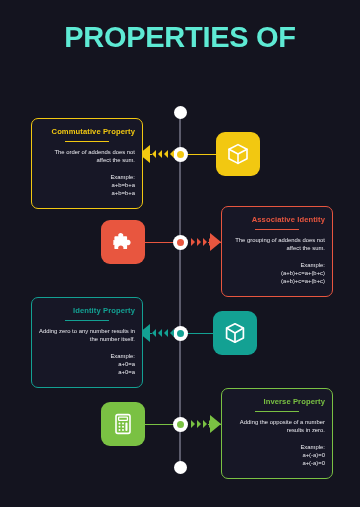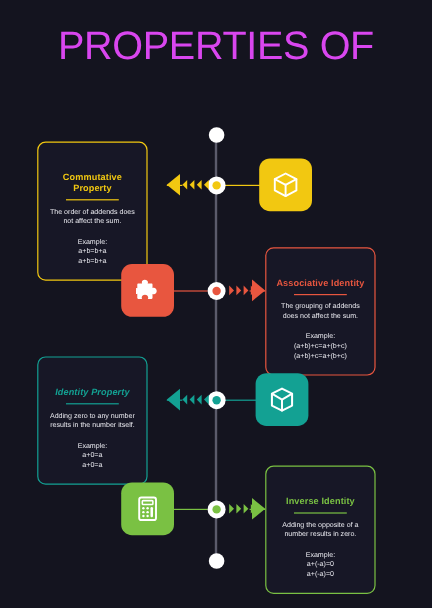--- a/index.html
+++ b/index.html
@@ -12,7 +12,7 @@
   
   .title-wrap{position:absolute;left:0;top:22px;width:360px;text-align:center;}
   .title-line{
-    color:#d946ef;font-weight:normal;font-size:33px;line-height:31px;
+    color:#5eead4;font-weight:bold;font-size:29px;line-height:31px;
     letter-spacing:-0.3px;display:block;
   }
 

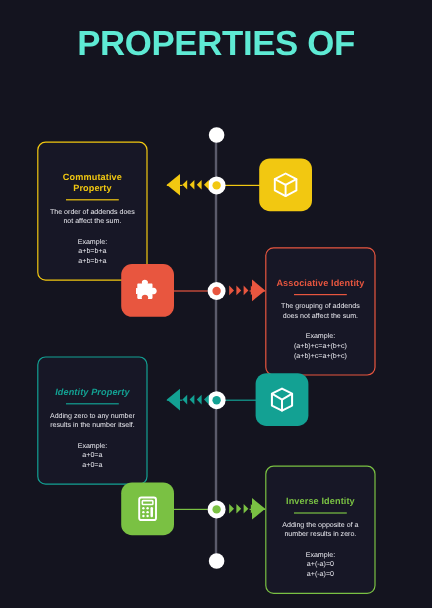--- a/index.html
+++ b/index.html
@@ -48,8 +48,8 @@
 
   
   .card{
-    position:absolute;width:92px;border:1px solid;border-radius:7px;
-    box-sizing:border-box;padding:24px 7px 10px 7px;text-align:center;
+    position:absolute;width:112px;border:1px solid;border-radius:7px;
+    box-sizing:border-box;padding:8px 7px 10px 7px;text-align:right;
     background:#171726;
   }
   .card-title{font-size:7.6px;font-weight:bold;display:block;letter-spacing:.1px;}

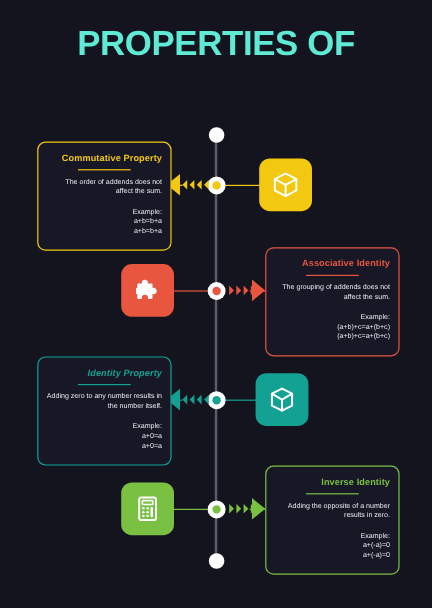--- a/index.html
+++ b/index.html
@@ -154,7 +154,7 @@
   <div class="tri left" style="left:139px;top:324px;color:#13a193;"></div>
 
   <div class="card" style="left:31px;top:297px;border-color:#13a193;">
-    <span class="card-title" style="color:#13a193;font-style:italic;">Identity Property</span>
+    <span class="card-title" style="color:#13a193;">Identity Property</span>
     <div class="card-rule" style="background:#13a193;"></div>
     <span class="card-body">Adding zero to any number results in the number itself.</span>
     <span class="card-ex-label">Example:</span>

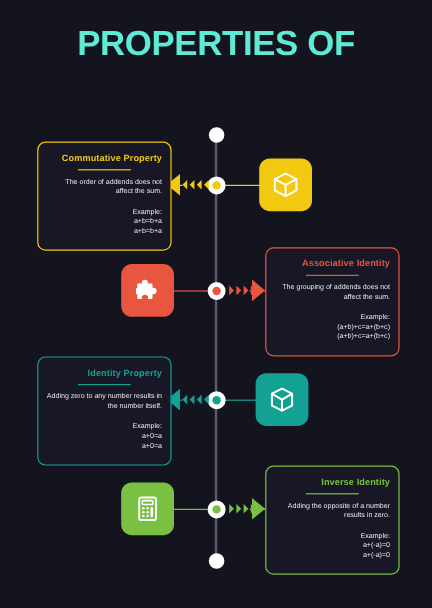--- a/index.html
+++ b/index.html
@@ -185,7 +185,7 @@
   <div class="tri right" style="left:210px;top:415px;color:#7ac143;"></div>
 
   <div class="card" style="left:221px;top:388px;border-color:#7ac143;">
-    <span class="card-title" style="color:#7ac143;">Inverse Identity</span>
+    <span class="card-title" style="color:#7ac143;">Inverse Property</span>
     <div class="card-rule" style="background:#7ac143;"></div>
     <span class="card-body">Adding the opposite of a number results in zero.</span>
     <span class="card-ex-label">Example:</span>

